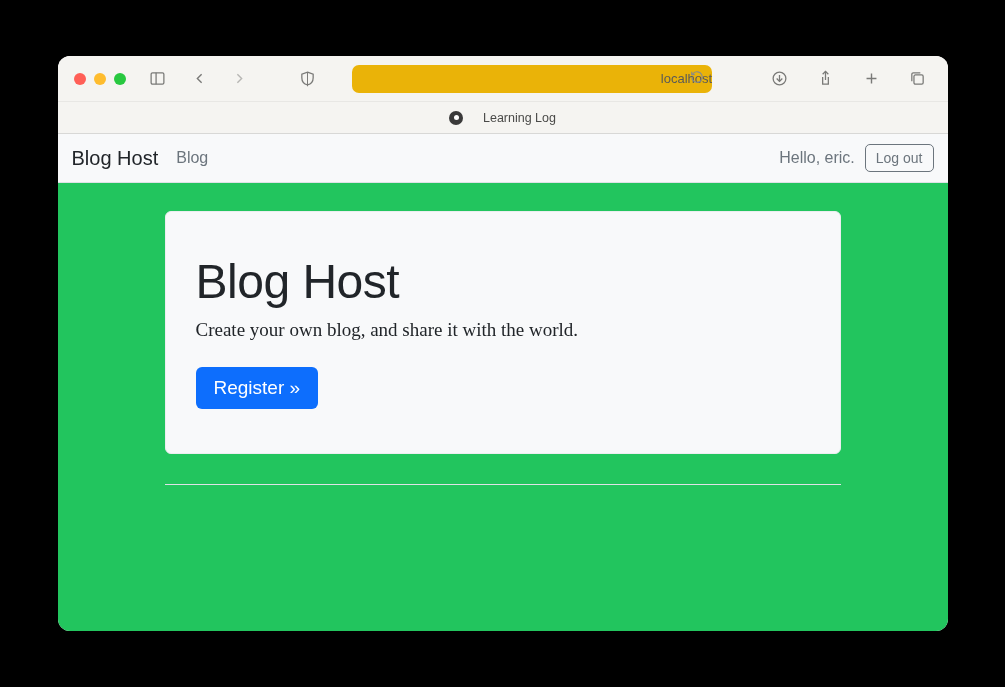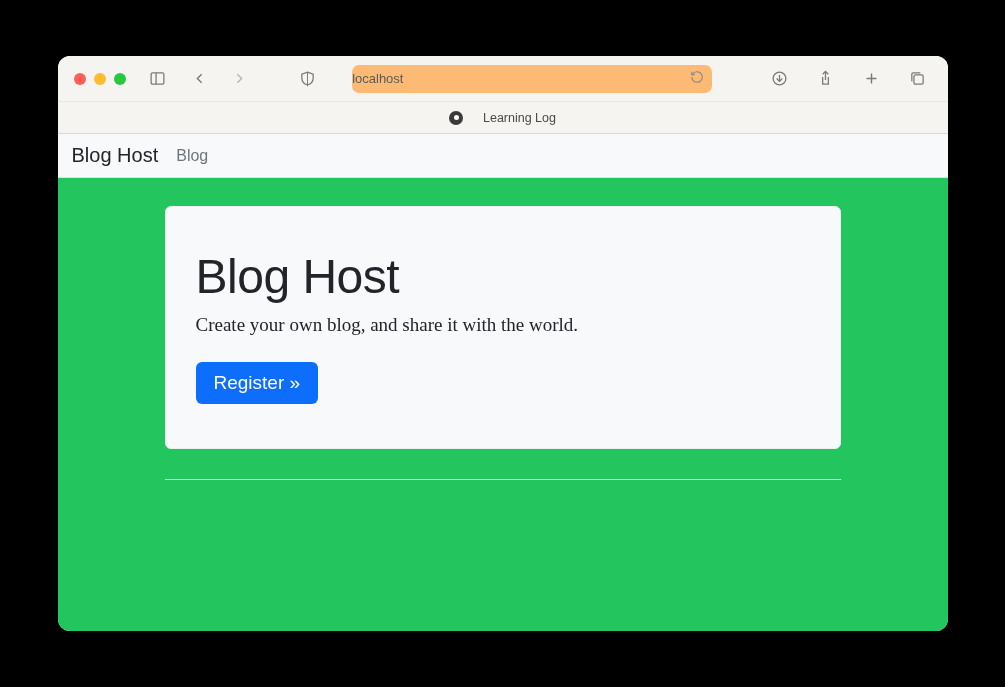--- a/index.html
+++ b/index.html
@@ -51,11 +51,11 @@
       max-width: 360px;
       margin: 0 auto;
       height: 28px;
-      background: #fdba74;
+      background: #eab308;
       border-radius: 7px;
       display: flex;
       align-items: center;
-      justify-content: flex-start;
+      justify-content: flex-end;
       position: relative;
       color: #5a5a58;
       font-size: 13px;

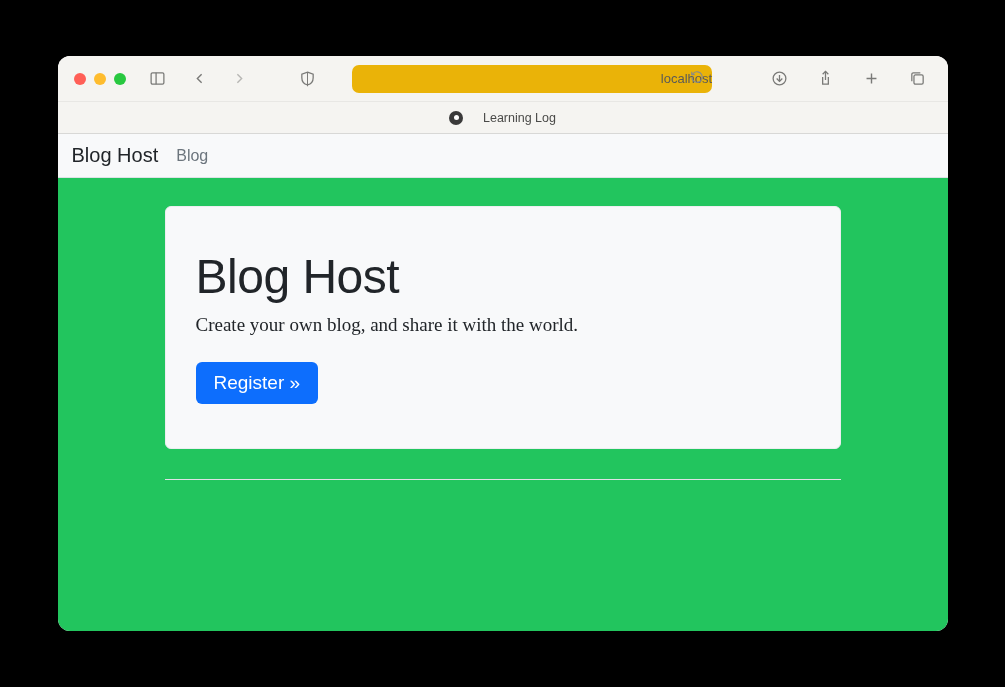--- a/index.html
+++ b/index.html
@@ -256,6 +256,10 @@
     <div class="navbar">
       <a class="brand">Blog Host</a>
       <a class="nav-link">Blog</a>
+      <div class="nav-right">
+        <span class="greeting">Hello, eric.</span>
+        <button class="logout-btn">Log out</button>
+      </div>
     </div>
 
     <div class="container">

